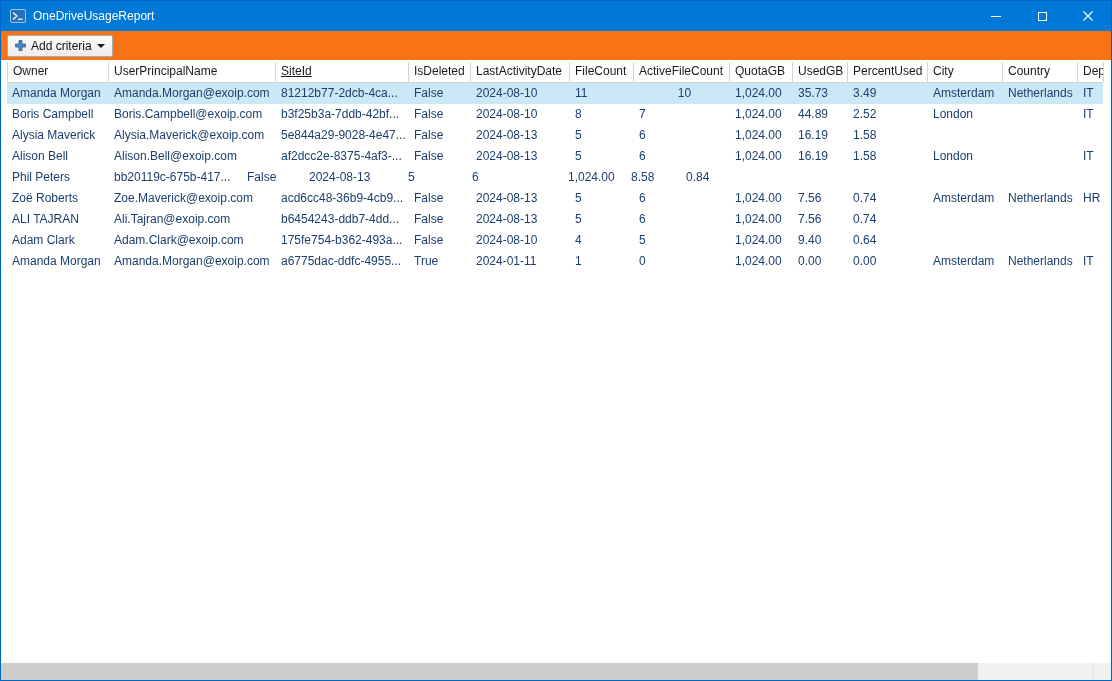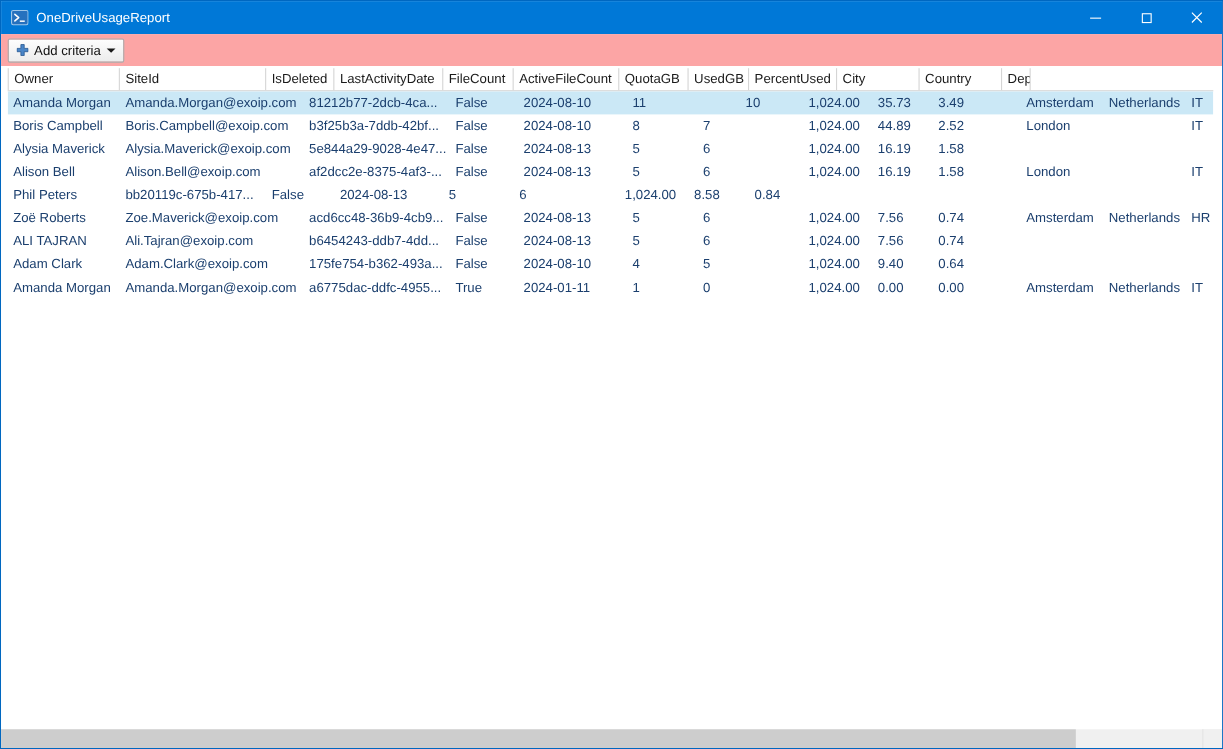--- a/index.html
+++ b/index.html
@@ -25,7 +25,7 @@
   .collapse-btn { width:17px; height:17px; border:1px solid #646464; border-radius:50%; display:flex; align-items:center; justify-content:center; margin-right:7px; background:#fff; flex-shrink:0; cursor:default; }
 
   
-  .toolbar { height:29px; background:#fca5a5; display:flex; align-items:center; flex-shrink:0; }
+  .toolbar { height:29px; background:#f97316; display:flex; align-items:center; flex-shrink:0; }
   .add-criteria-btn { margin-left:6px; height:22px; display:flex; align-items:center; gap:5px; padding:0 7px; background:linear-gradient(#fdfdfd,#ececec); border:1px solid #acacac; border-radius:2px; cursor:default; }
   .add-criteria-btn span.label { font-size:12px; color:#111; }
   .caret-down { width:0; height:0; border-left:4px solid transparent; border-right:4px solid transparent; border-top:4px solid #1a1a1a; display:block; }

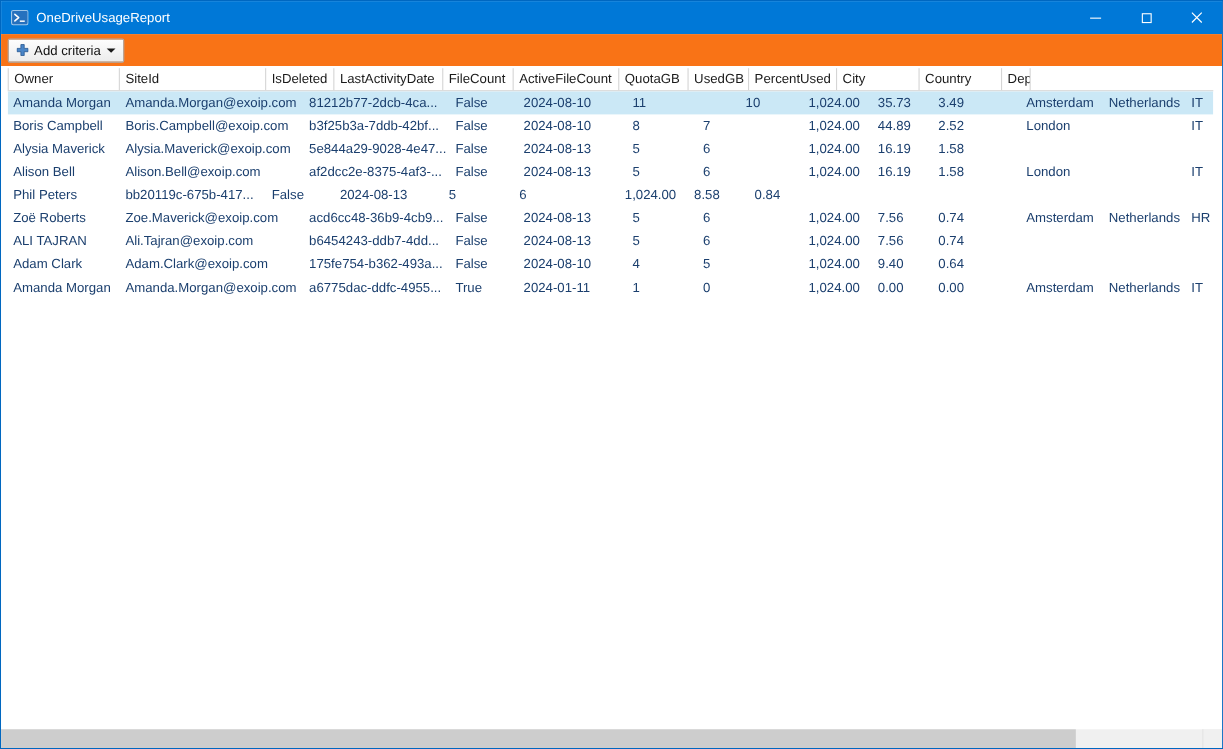--- a/index.html
+++ b/index.html
@@ -86,6 +86,7 @@
   <div class="grid-area">
     <div class="grid-header">
         <div class="hcell" style="width: 102px;">Owner</div>
+        <div class="hcell" style="width: 167px;">UserPrincipalName</div>
         <div class="hcell" style="width: 133px;">SiteId</div>
         <div class="hcell" style="width: 62px;">IsDeleted</div>
         <div class="hcell" style="width: 99px;">LastActivityDate</div>

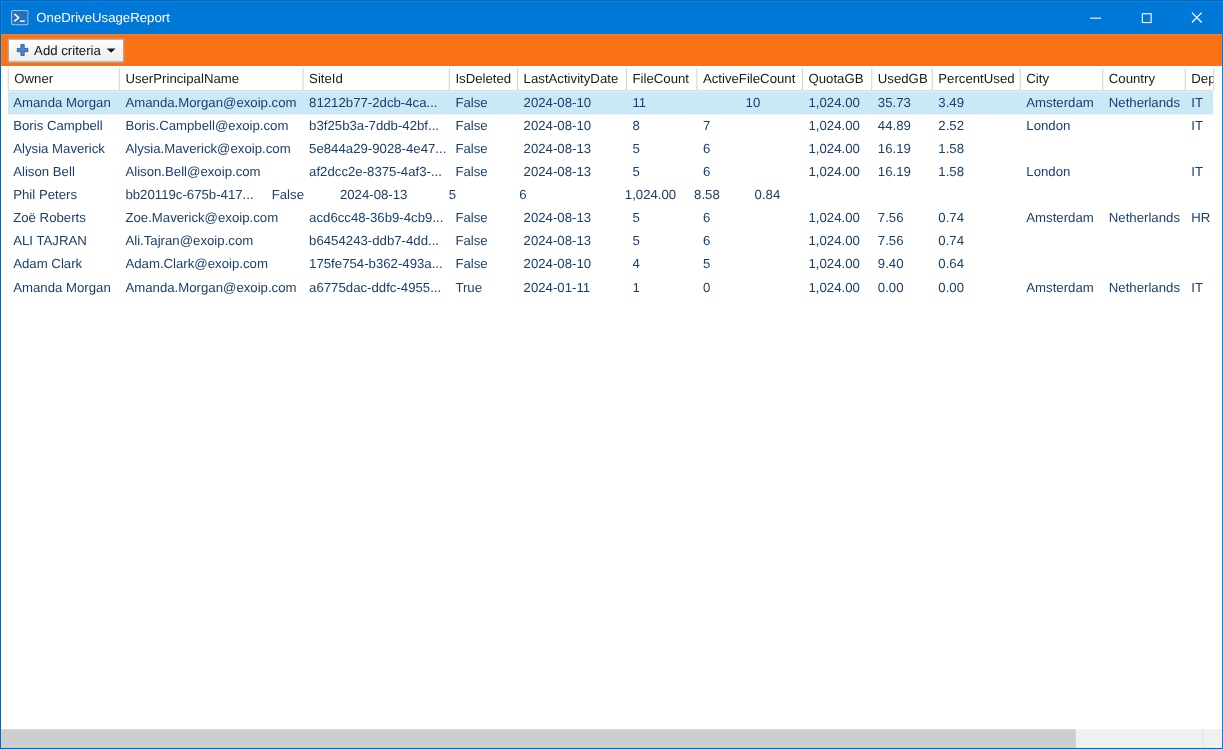--- a/index.html
+++ b/index.html
@@ -87,7 +87,7 @@
     <div class="grid-header">
         <div class="hcell" style="width: 102px;">Owner</div>
         <div class="hcell" style="width: 167px;">UserPrincipalName</div>
-        <div class="hcell" style="width: 133px;">SiteId</div>
+        <div class="hcell" style="width: 133px; text-decoration: underline;">SiteId</div>
         <div class="hcell" style="width: 62px;">IsDeleted</div>
         <div class="hcell" style="width: 99px;">LastActivityDate</div>
         <div class="hcell" style="width: 64px;">FileCount</div>

